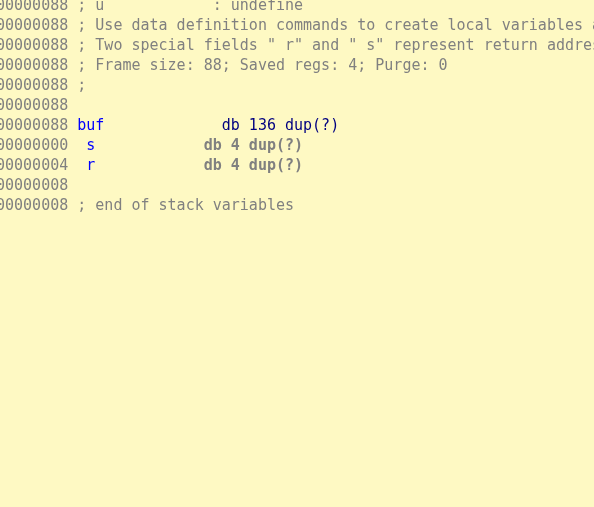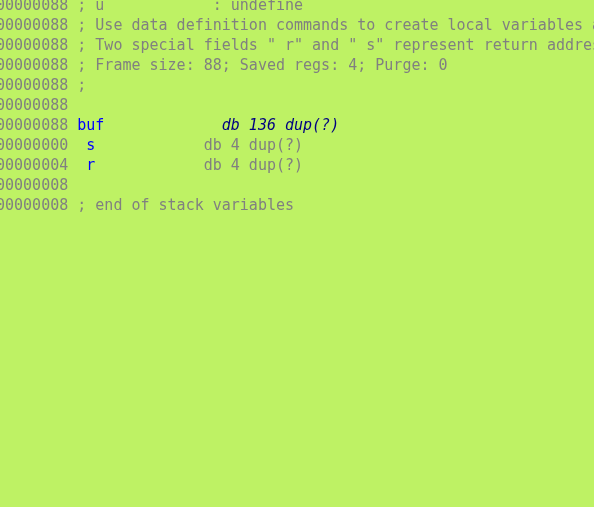--- a/index.html
+++ b/index.html
@@ -18,7 +18,7 @@
     position: relative;
     width: 594px;
     height: 507px;
-    background: #bef264;
+    background: #fef9c3;
     overflow: hidden;
   }
 

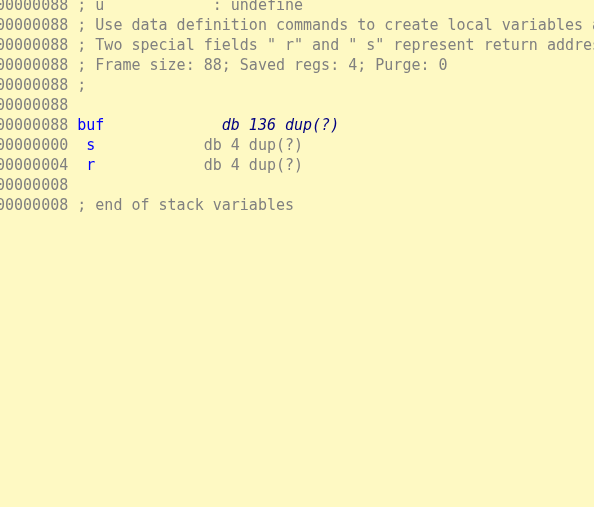--- a/index.html
+++ b/index.html
@@ -70,7 +70,6 @@
   .op-hi {
     color: #000080;
     white-space: pre;
-    font-style: italic;
   }
 
   .op-lo {

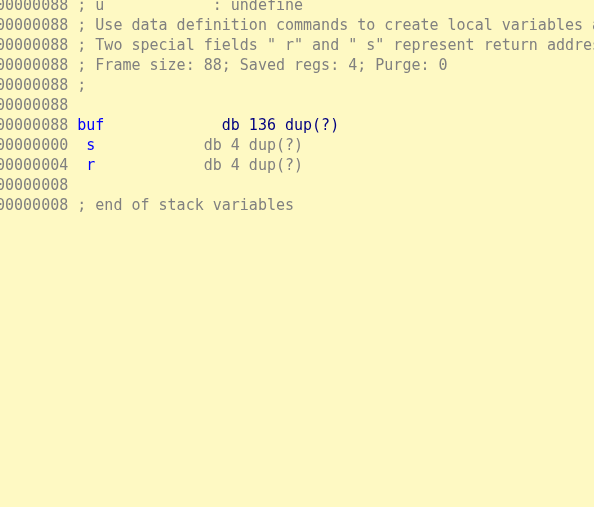--- a/index.html
+++ b/index.html
@@ -75,6 +75,7 @@
   .op-lo {
     color: #808080;
     white-space: pre;
+    font-weight: bold;
   }
 </style>
 </head>

